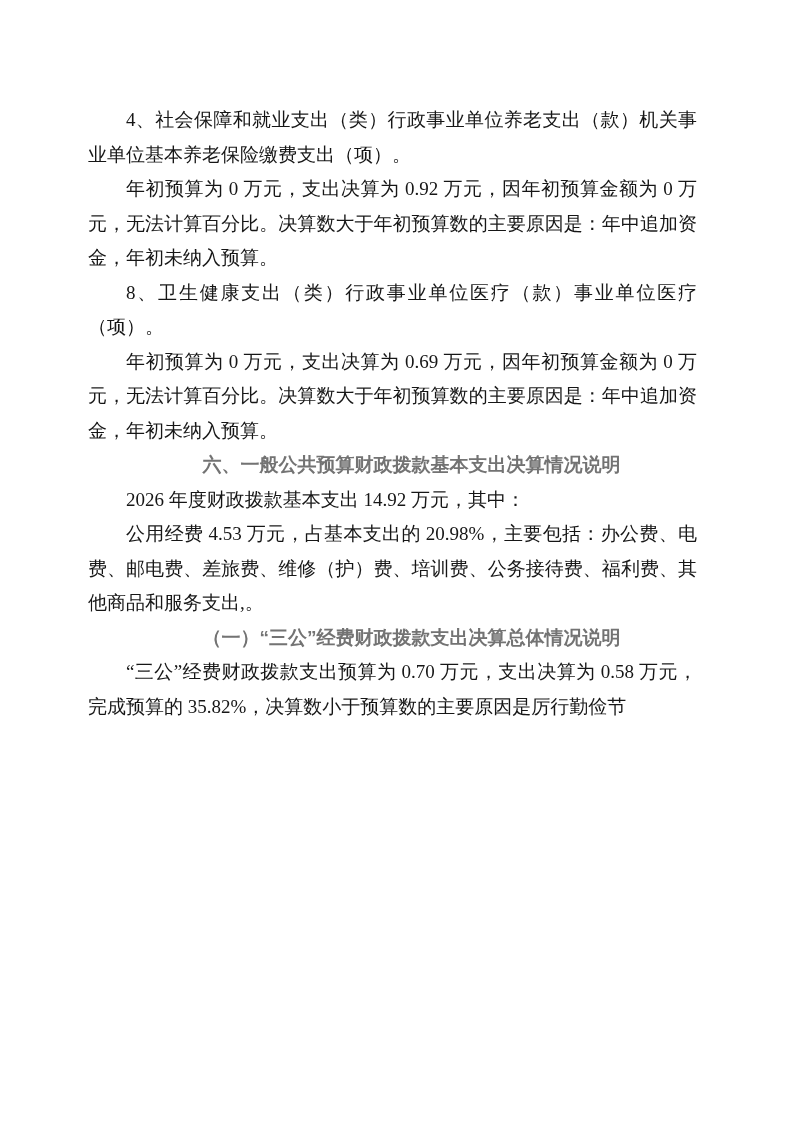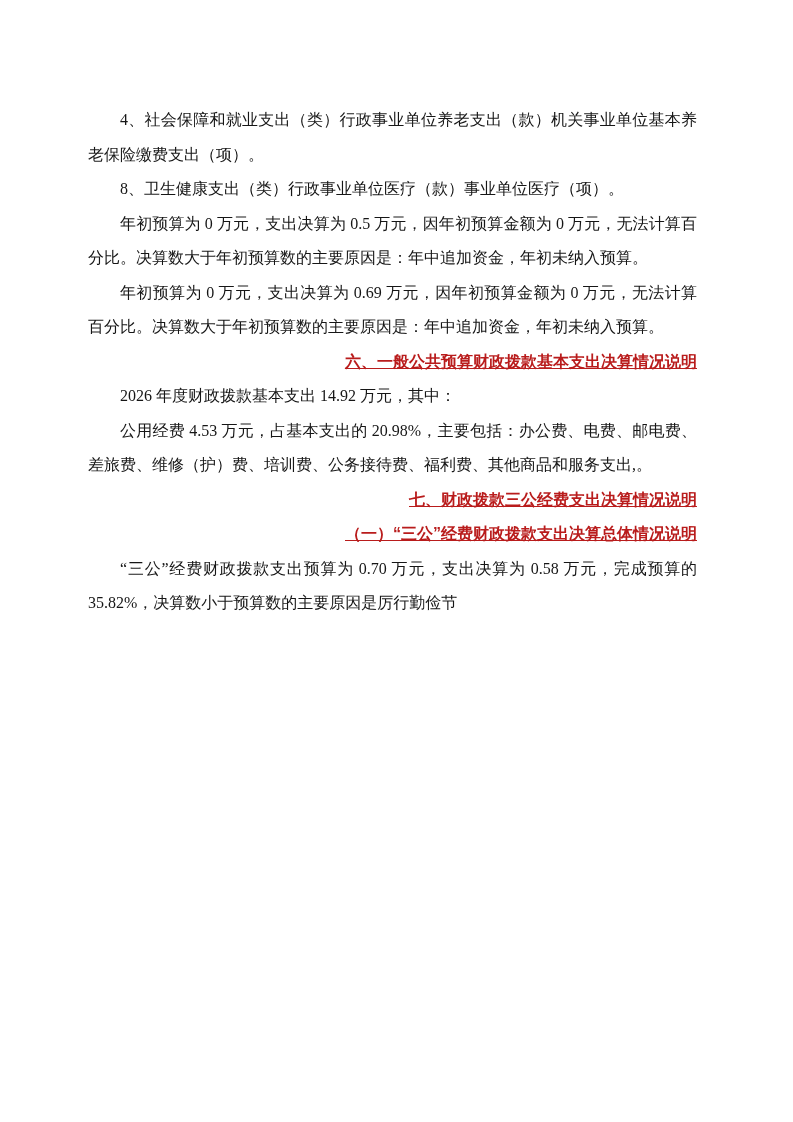--- a/index.html
+++ b/index.html
@@ -25,7 +25,7 @@
   .content p {
     margin: 0;
     padding: 0;
-    font-size: 16px;
+    font-size: 19px;
     line-height: 34.5px;
     text-indent: 2em;
     text-align: justify;

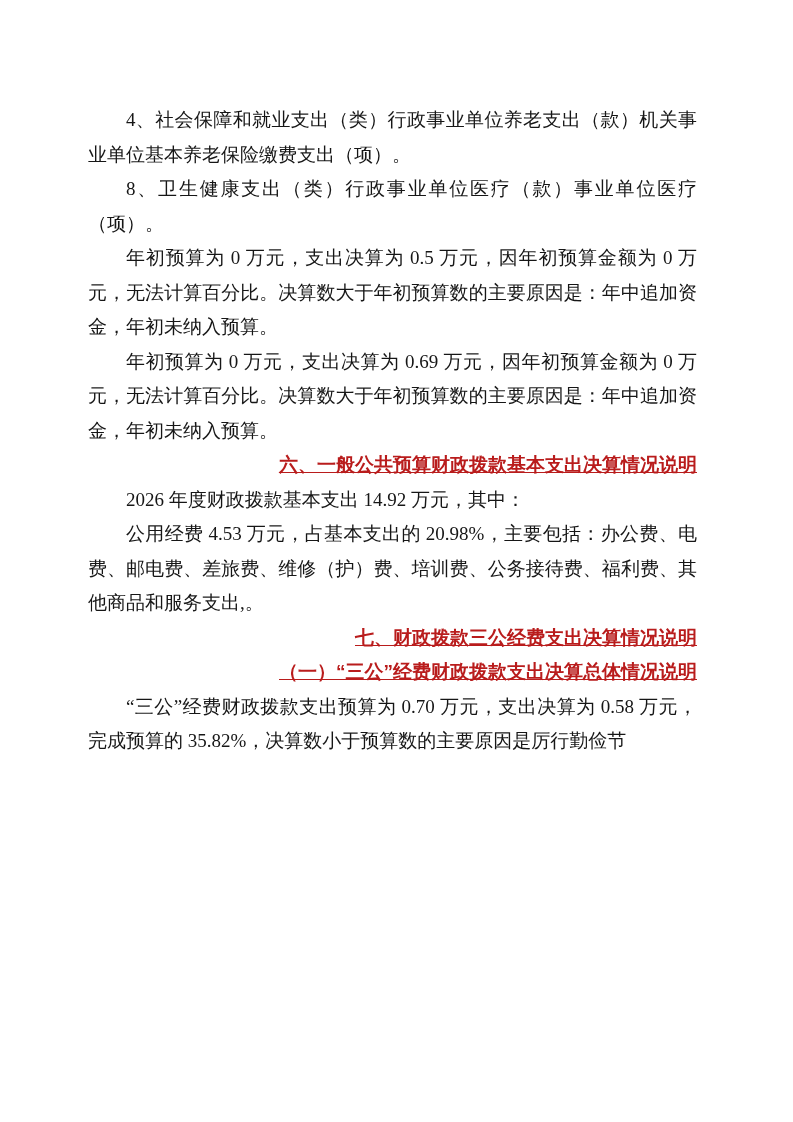--- a/index.html
+++ b/index.html
@@ -47,6 +47,7 @@
 <div class="page">
   <div class="content" id="doc-content">
       <p class="para">4、社会保障和就业支出（类）行政事业单位养老支出（款）机关事业单位基本养老保险缴费支出（项）。</p>
+      <p class="para">年初预算为 0 万元，支出决算为 0.92 万元，因年初预算金额为 0 万元，无法计算百分比。决算数大于年初预算数的主要原因是：年中追加资金，年初未纳入预算。</p>
       <p class="para">8、卫生健康支出（类）行政事业单位医疗（款）事业单位医疗（项）。</p>
       <p class="para">年初预算为 0 万元，支出决算为 0.5 万元，因年初预算金额为 0 万元，无法计算百分比。决算数大于年初预算数的主要原因是：年中追加资金，年初未纳入预算。</p>
       <p class="para">年初预算为 0 万元，支出决算为 0.69 万元，因年初预算金额为 0 万元，无法计算百分比。决算数大于年初预算数的主要原因是：年中追加资金，年初未纳入预算。</p>

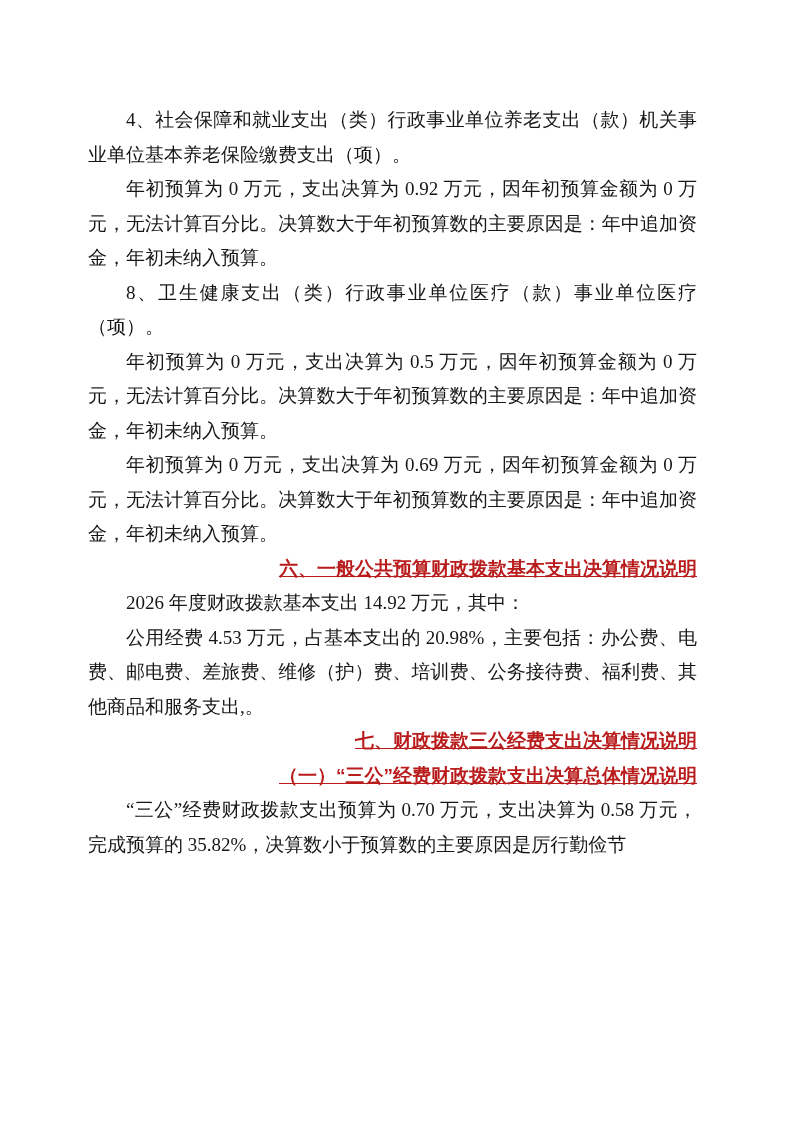--- a/index.html
+++ b/index.html
@@ -49,7 +49,6 @@
       <p class="para">4、社会保障和就业支出（类）行政事业单位养老支出（款）机关事业单位基本养老保险缴费支出（项）。</p>
       <p class="para">年初预算为 0 万元，支出决算为 0.92 万元，因年初预算金额为 0 万元，无法计算百分比。决算数大于年初预算数的主要原因是：年中追加资金，年初未纳入预算。</p>
       <p class="para">8、卫生健康支出（类）行政事业单位医疗（款）事业单位医疗（项）。</p>
-      <p class="para">年初预算为 0 万元，支出决算为 0.5 万元，因年初预算金额为 0 万元，无法计算百分比。决算数大于年初预算数的主要原因是：年中追加资金，年初未纳入预算。</p>
       <p class="para">年初预算为 0 万元，支出决算为 0.69 万元，因年初预算金额为 0 万元，无法计算百分比。决算数大于年初预算数的主要原因是：年中追加资金，年初未纳入预算。</p>
       <p class="heading">六、一般公共预算财政拨款基本支出决算情况说明</p>
       <p class="para">2026 年度财政拨款基本支出 14.92 万元，其中：</p>

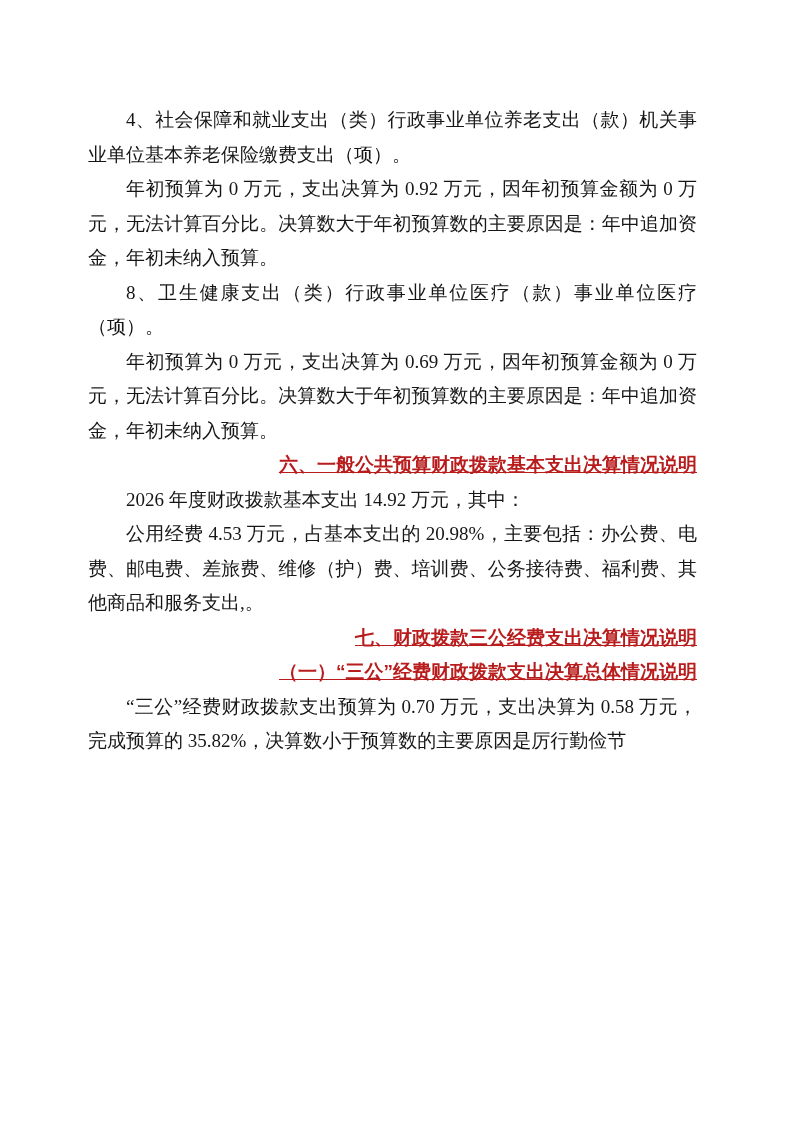--- a/index.html
+++ b/index.html
@@ -35,10 +35,9 @@
   }
   .content p.heading {
     font-weight: bold;
-    text-align: right;
+    text-align: center;
     font-family: "Liberation Sans", "DejaVu Sans", sans-serif;
-    color: #b91c1c;
-    text-decoration: underline;
+    color: #737373;
   }
 </style>
 </head>

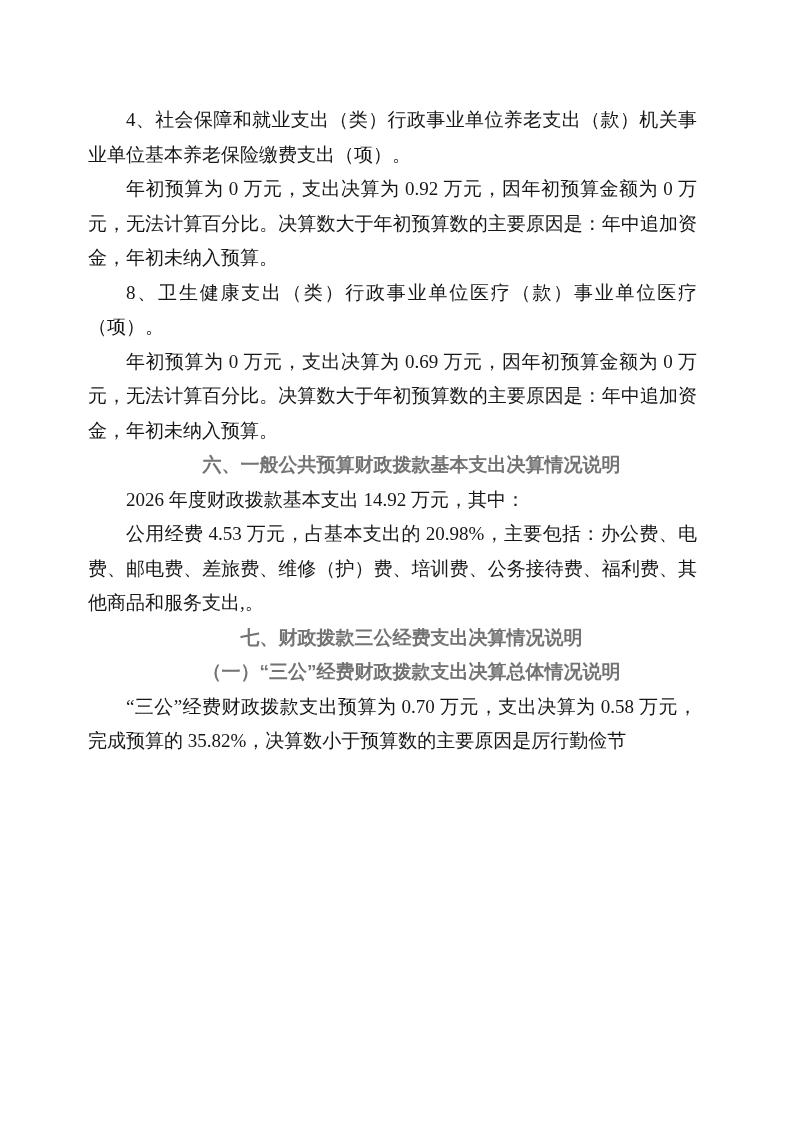--- a/index.html
+++ b/index.html
@@ -52,7 +52,6 @@
       <p class="heading">六、一般公共预算财政拨款基本支出决算情况说明</p>
       <p class="para">2026 年度财政拨款基本支出 14.92 万元，其中：</p>
       <p class="para">公用经费 4.53 万元，占基本支出的 20.98%，主要包括：办公费、电费、邮电费、差旅费、维修（护）费、培训费、公务接待费、福利费、其他商品和服务支出,。</p>
-      <p class="heading">七、财政拨款三公经费支出决算情况说明</p>
       <p class="heading">（一）“三公”经费财政拨款支出决算总体情况说明</p>
       <p class="para">“三公”经费财政拨款支出预算为 0.70 万元，支出决算为 0.58 万元，完成预算的 35.82%，决算数小于预算数的主要原因是厉行勤俭节</p>
     </div>

